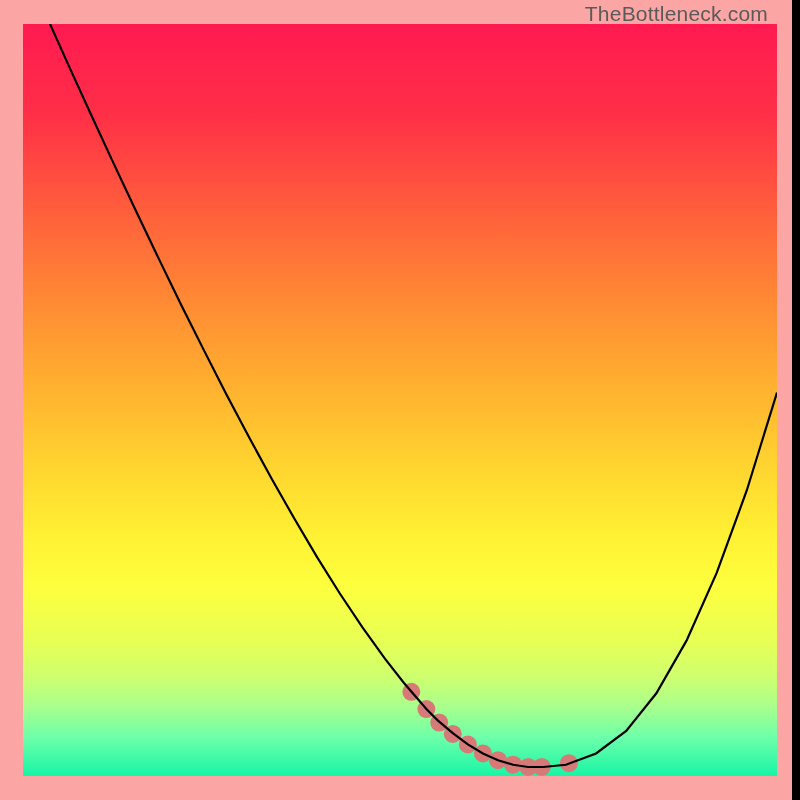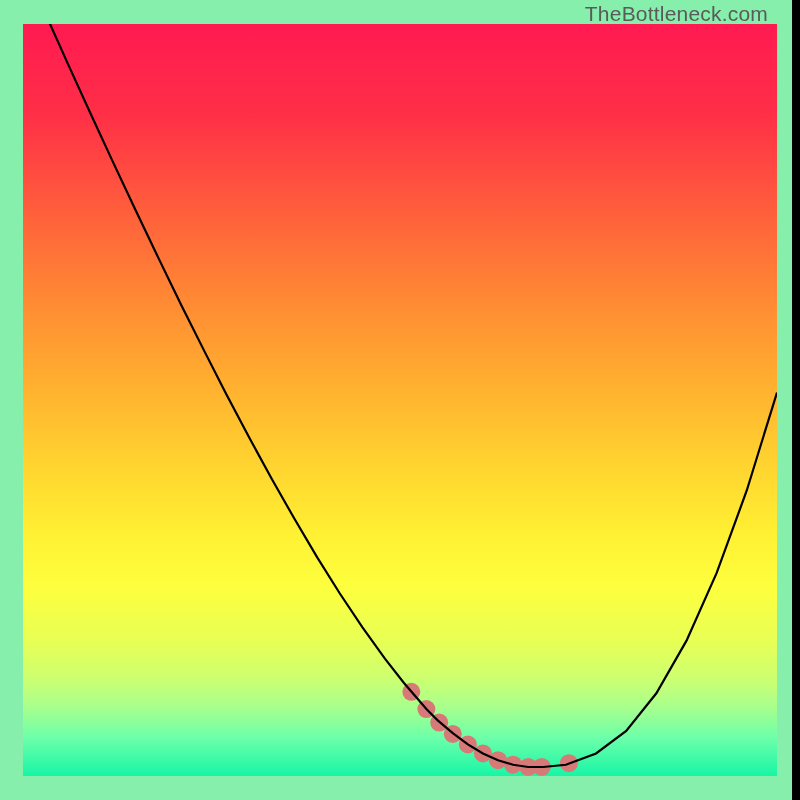--- a/index.html
+++ b/index.html
@@ -14,7 +14,7 @@
     position: relative;
     width: 792px;
     height: 800px;
-    background: #86efac;
+    background: #fca5a5;
   }
   .plot-area {
     position: absolute;

